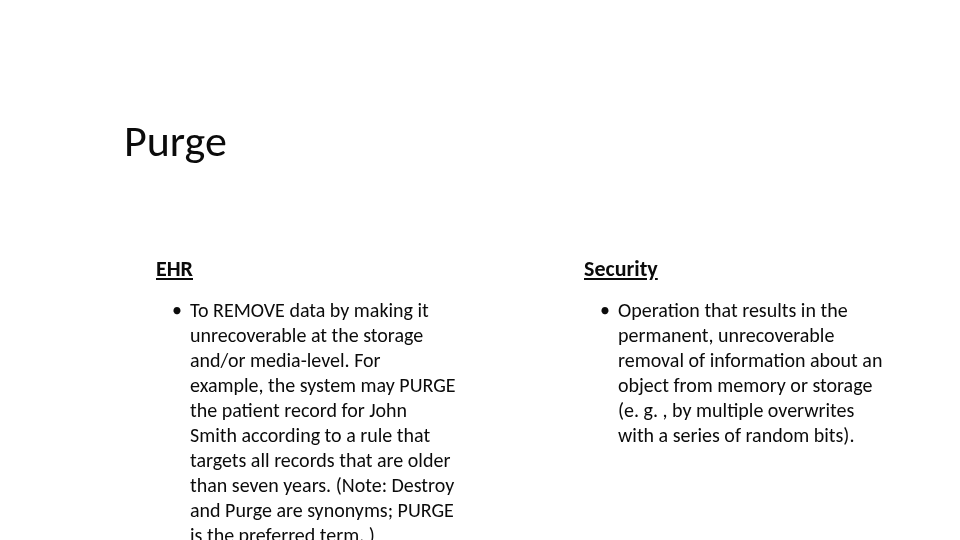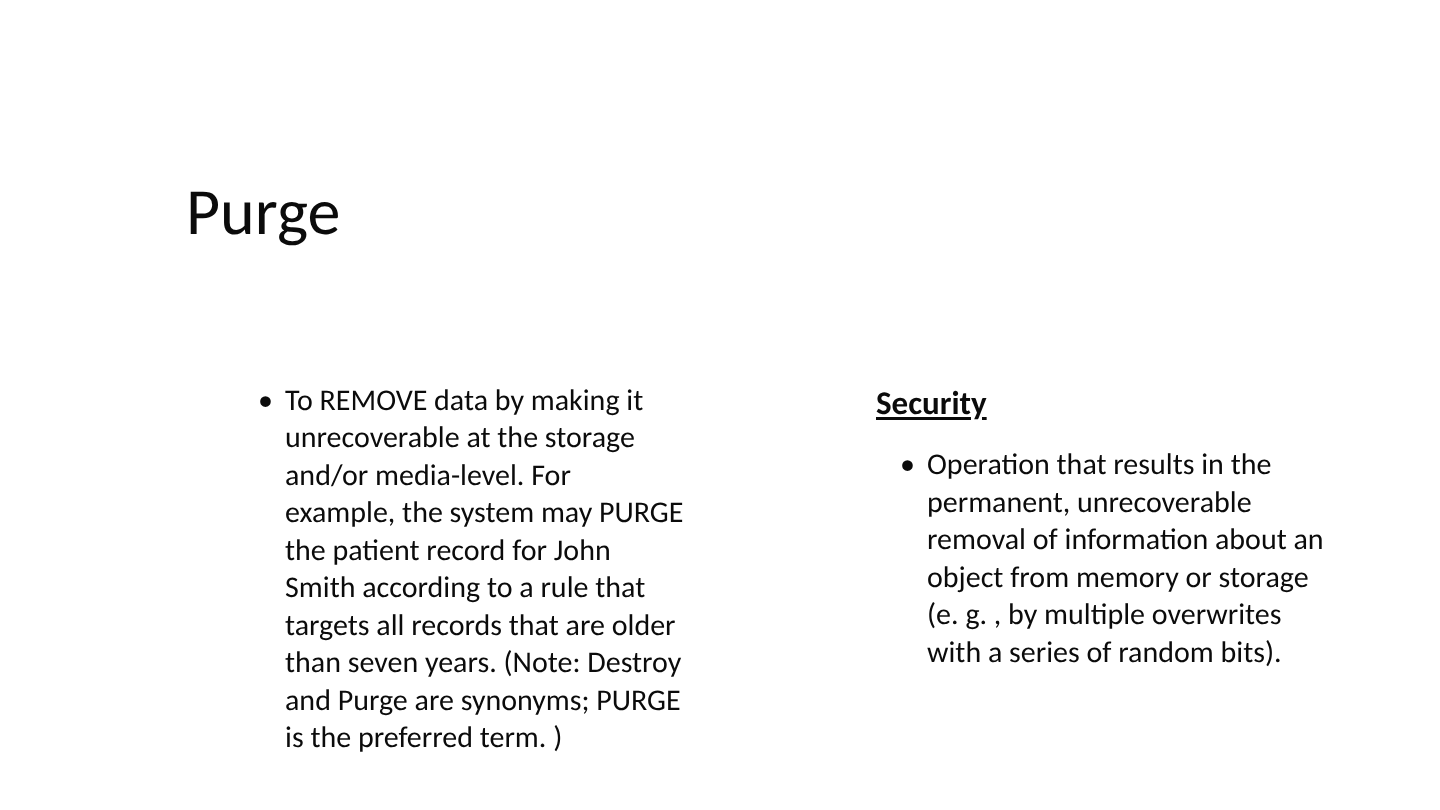--- a/index.html
+++ b/index.html
@@ -60,6 +60,7 @@
 
   <div class="columns">
     <div class="col">
+      <div class="section-heading">EHR</div>
       <ul>
         <li>To REMOVE data by making it unrecoverable at the storage and/or media-level. For example, the system may PURGE the patient record for John Smith according to a rule that targets all records that are older than seven years. (Note: Destroy and Purge are synonyms; PURGE is the preferred term. )</li>
       </ul>

